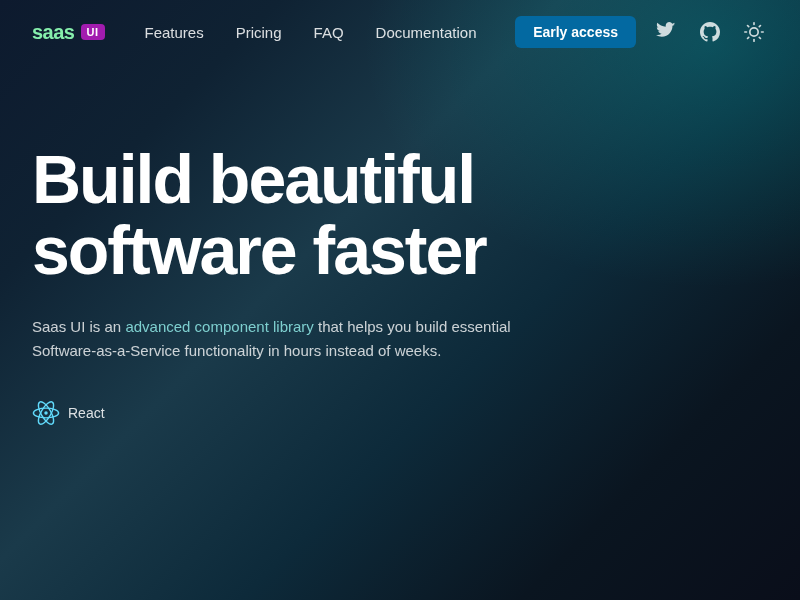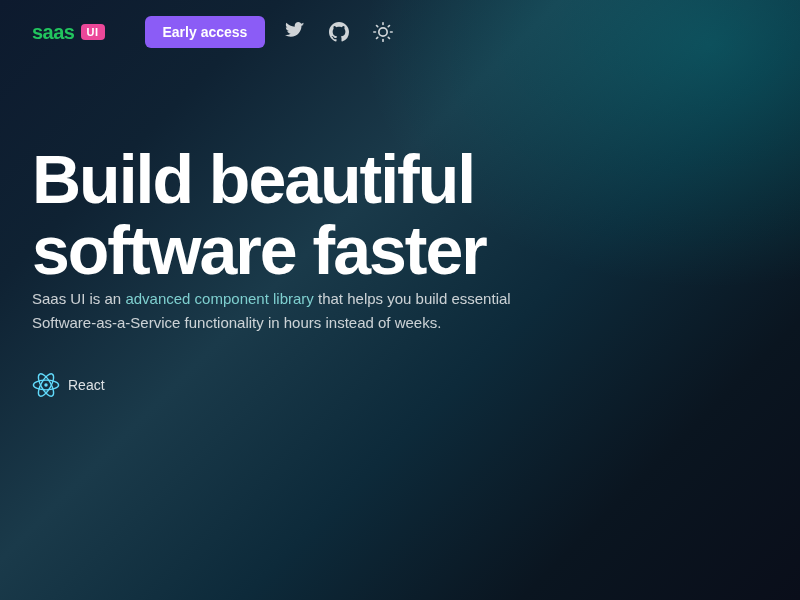--- a/index.html
+++ b/index.html
@@ -54,7 +54,7 @@
     .logo-text {
       font-size: 20px;
       font-weight: 700;
-      color: #22c55e;
+      color: #86efac;
       letter-spacing: -0.5px;
     }
 

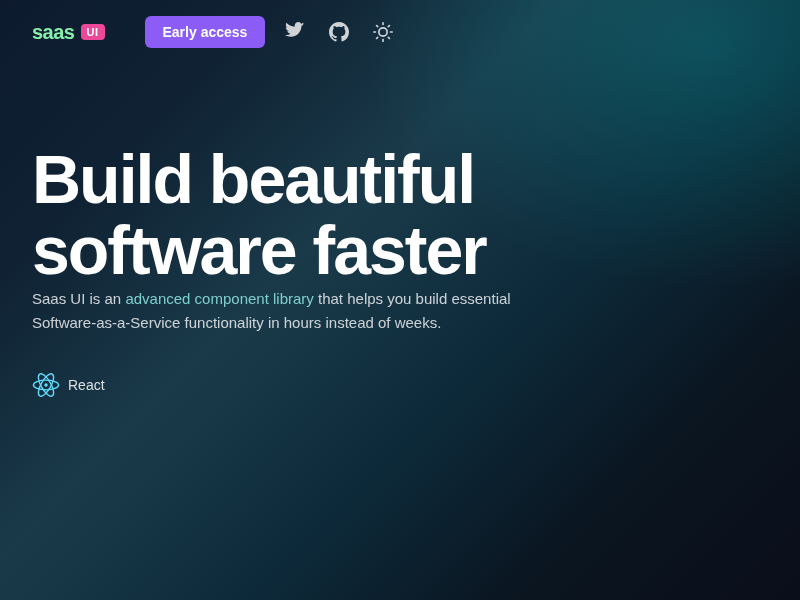--- a/index.html
+++ b/index.html
@@ -59,7 +59,7 @@
     }
 
     .logo-badge {
-      background: #ec4899;
+      background: #a21caf;
       color: #fff;
       font-size: 11px;
       font-weight: 700;

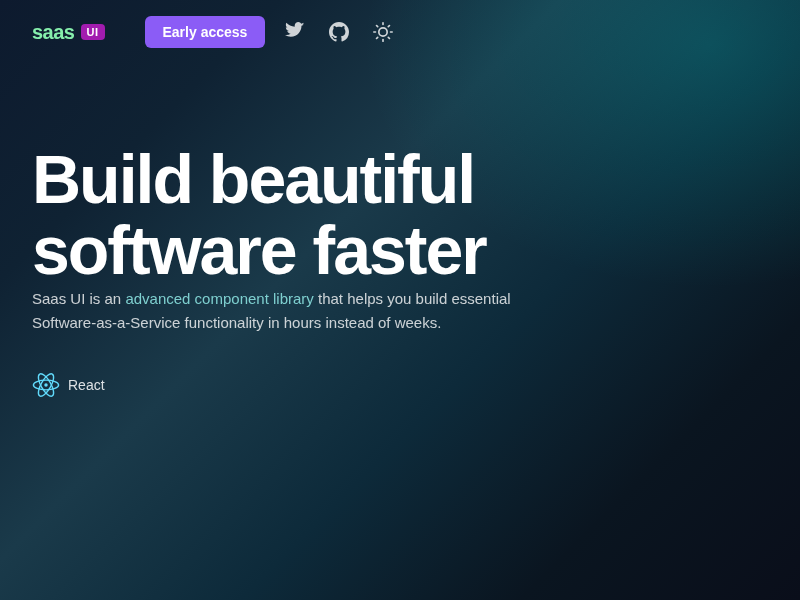--- a/index.html
+++ b/index.html
@@ -197,6 +197,12 @@
     <span class="logo-badge">UI</span>
   </a>
 
+  <div class="nav-links">
+    <a class="nav-link">Features</a>
+    <a class="nav-link">Pricing</a>
+    <a class="nav-link">FAQ</a>
+    <a class="nav-link">Documentation</a>
+  </div>
 
   <div class="nav-actions">
     <button class="btn-early-access">Early access</button>

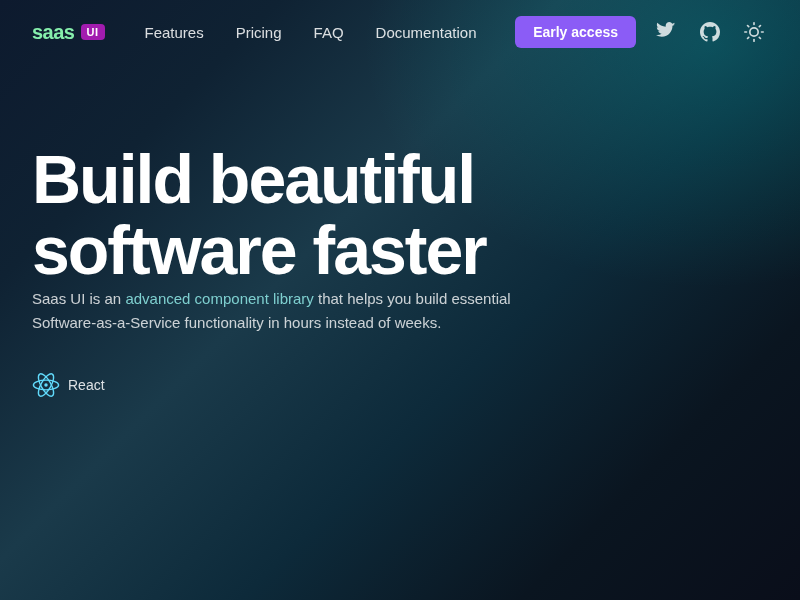--- a/index.html
+++ b/index.html
@@ -90,7 +90,7 @@
     }
 
     .btn-early-access {
-      background: #8b5cf6;
+      background: #0369a1;
       color: #fff;
       border: none;
       border-radius: 6px;

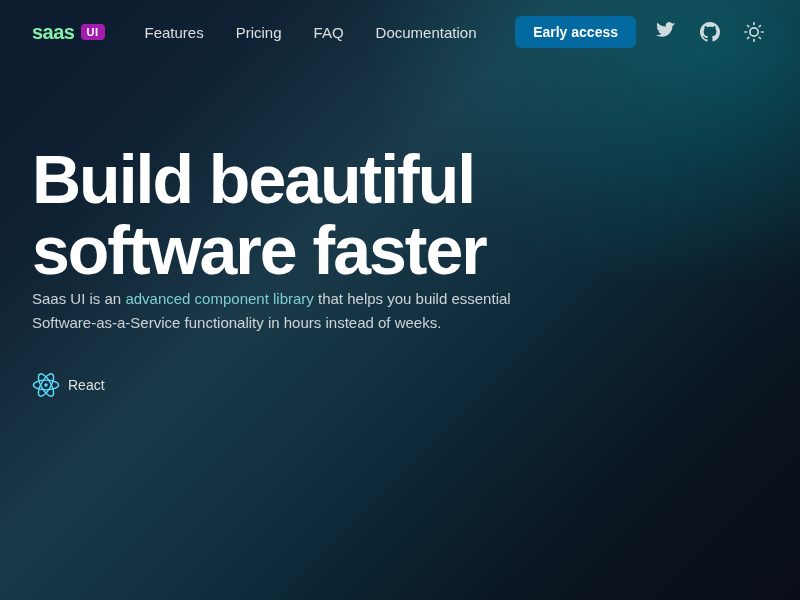--- a/index.html
+++ b/index.html
@@ -126,6 +126,7 @@
       color: #fff;
       letter-spacing: -2px;
       max-width: 560px;
+      margin-bottom: 28px;
     }
 
     .hero-description {

